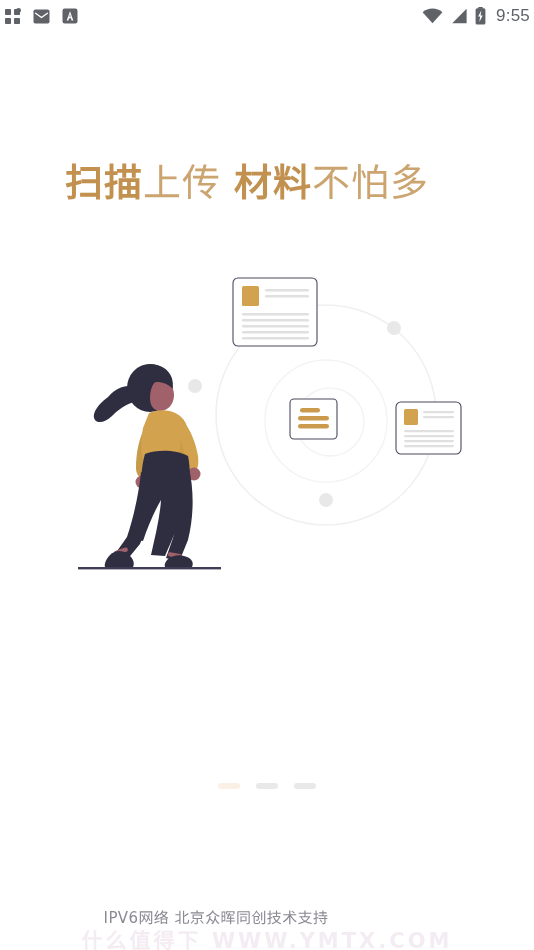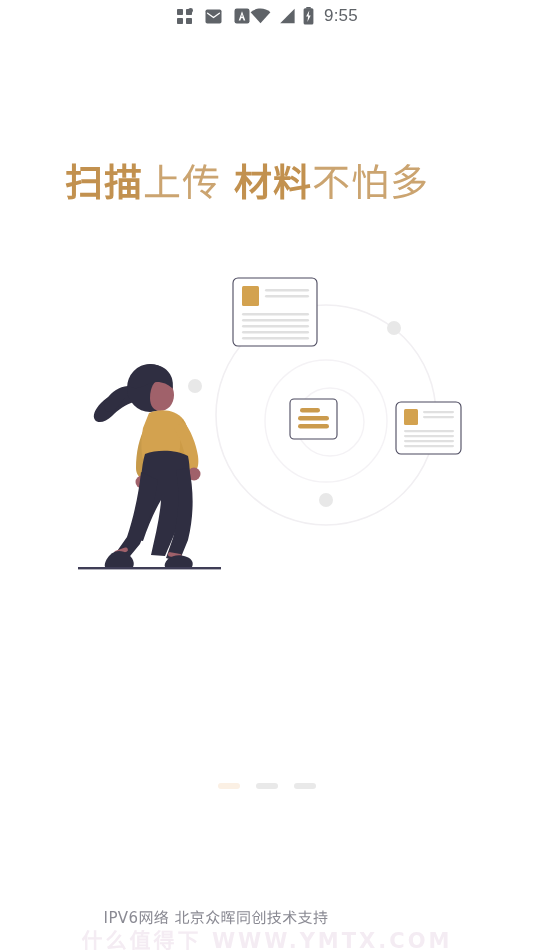--- a/index.html
+++ b/index.html
@@ -25,8 +25,8 @@
     height: 32px;
     display: flex;
     align-items: center;
-    justify-content: center;
-    padding: 0 14px;
+    justify-content: space-between;
+    padding: 0 4px;
     box-sizing: border-box;
   }
   .sb-left {

